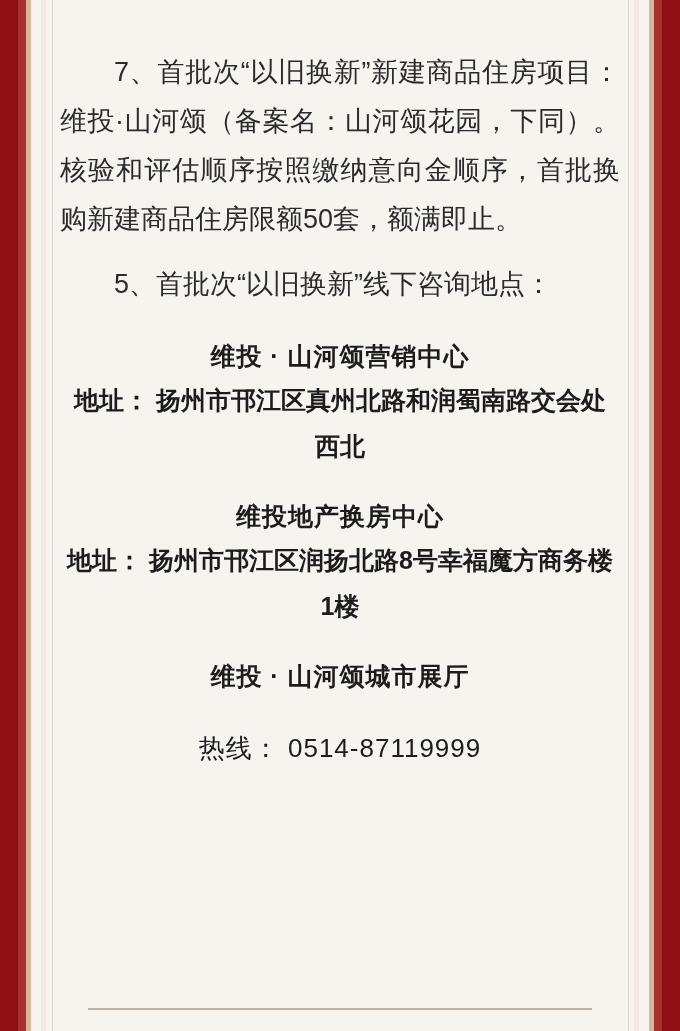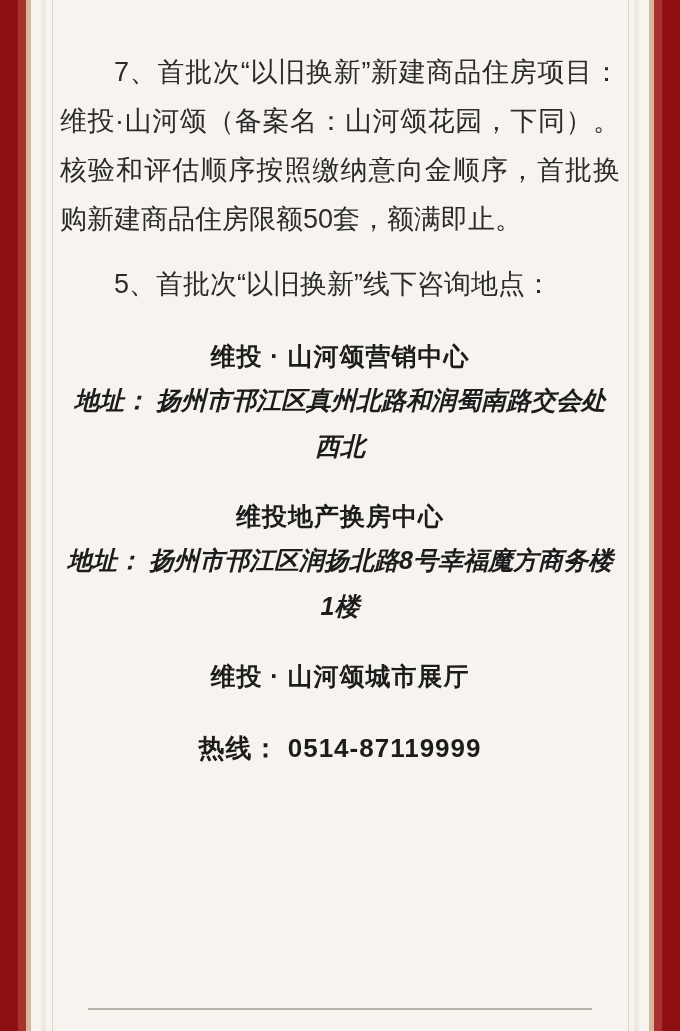--- a/index.html
+++ b/index.html
@@ -89,7 +89,6 @@
     line-height: 46px;
     letter-spacing: 0px;
     padding: 0 4px;
-    font-style: italic;
   }
   .hotline {
     margin-top: 34px;

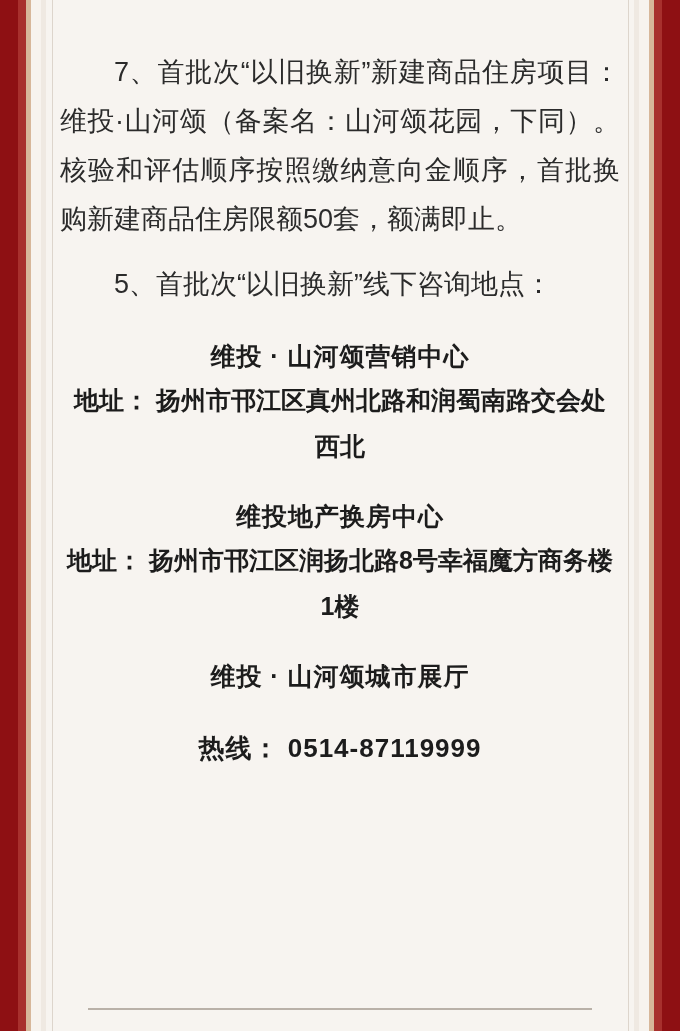--- a/index.html
+++ b/index.html
@@ -93,7 +93,7 @@
   .hotline {
     margin-top: 34px;
     font-size: 26px;
-    font-weight: bold;
+    font-weight: normal;
     color: #1c1c1c;
     text-align: center;
     letter-spacing: 1px;

